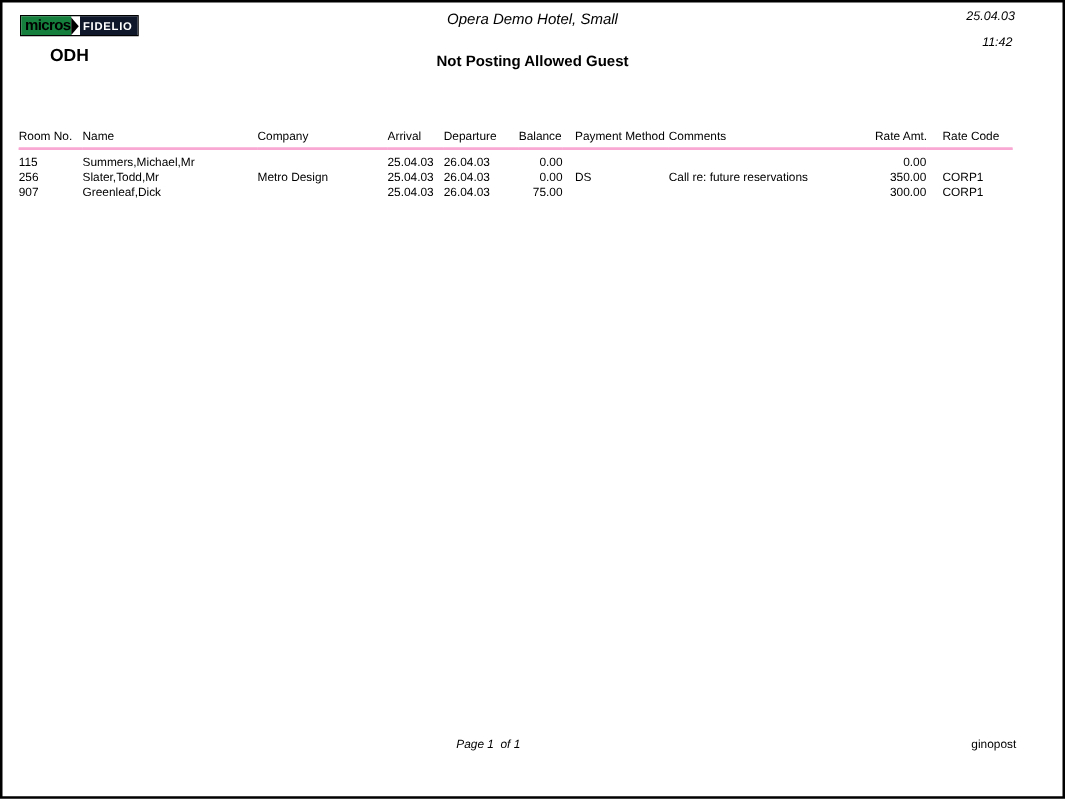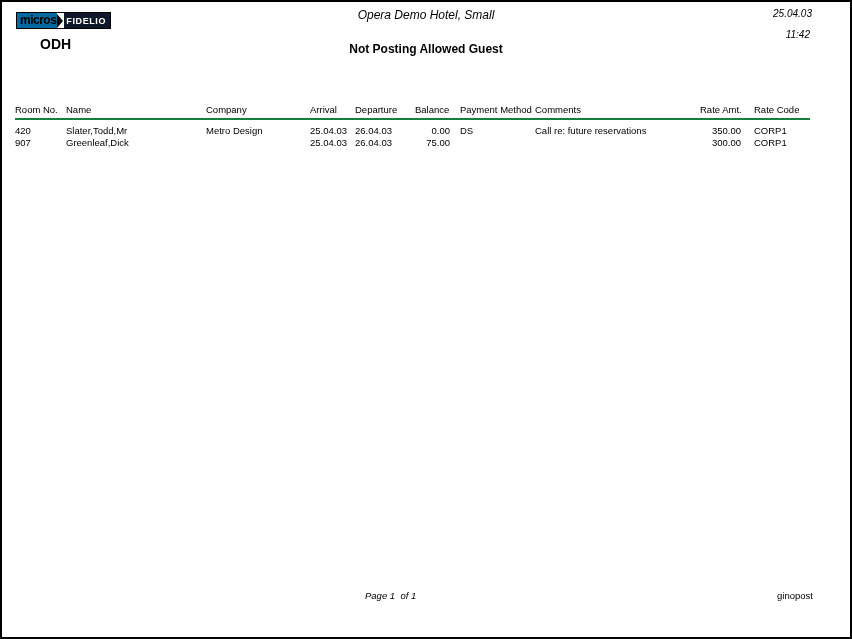--- a/index.html
+++ b/index.html
@@ -33,7 +33,7 @@
     line-height: 15px;
     letter-spacing: -0.5px;
     padding: 0 1px 0 3px;
-    background: #0369a1;
+    background: #15803d;
     color: #000;
   }
   .logo-arrow {

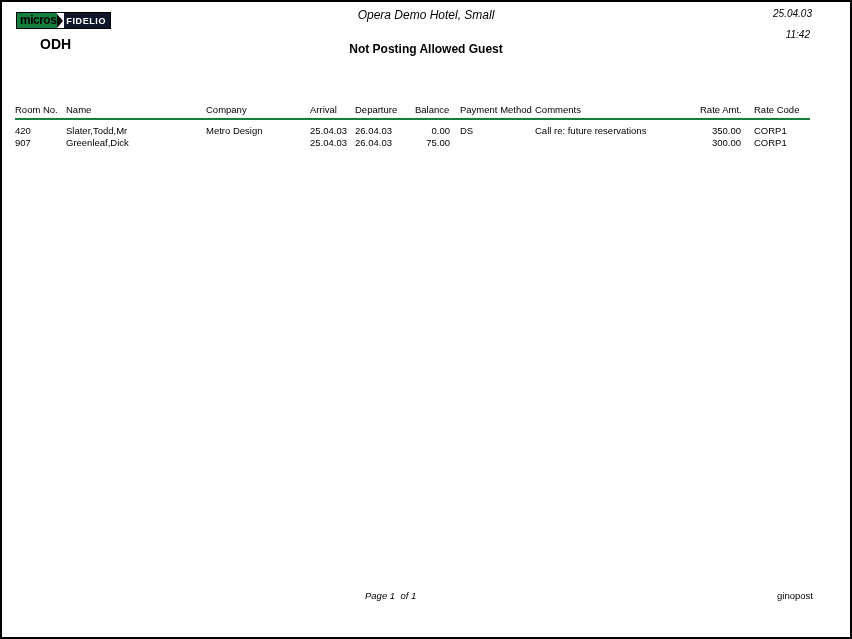--- a/index.html
+++ b/index.html
@@ -111,7 +111,7 @@
     text-align: left;
     vertical-align: bottom;
     padding: 0 0 3px 0;
-    border-bottom: 2px solid #15803d;
+    border-bottom: 2px solid #f9a8d4;
     height: 12px;
     box-sizing: border-box;
     white-space: nowrap;

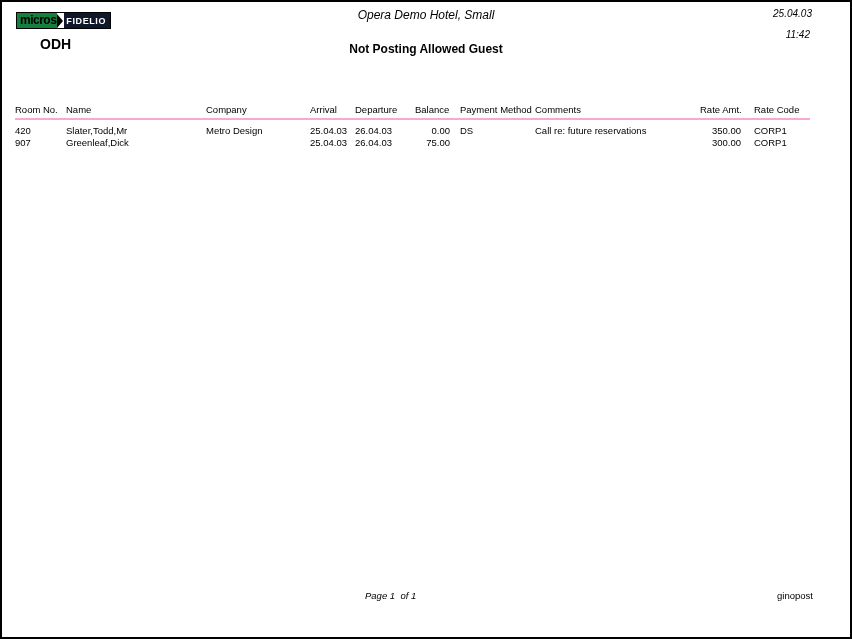--- a/index.html
+++ b/index.html
@@ -190,6 +190,18 @@
     </thead>
   <tbody>
       <tr>
+        <td class="c-room">115</td>
+        <td class="c-name">Summers,Michael,Mr</td>
+        <td class="c-company"></td>
+        <td class="c-arrival">25.04.03</td>
+        <td class="c-departure">26.04.03</td>
+        <td class="c-balance">0.00</td>
+        <td class="c-payment"></td>
+        <td class="c-comments"></td>
+        <td class="c-rate_amt">0.00</td>
+        <td class="c-rate_code"></td>
+      </tr>
+      <tr>
         <td class="c-room">420</td>
         <td class="c-name">Slater,Todd,Mr</td>
         <td class="c-company">Metro Design</td>

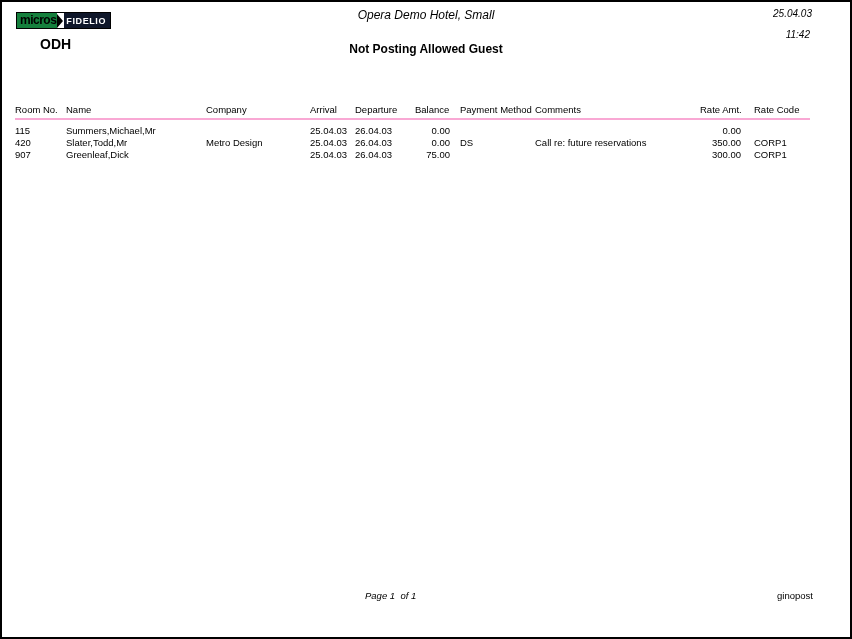--- a/index.html
+++ b/index.html
@@ -202,7 +202,7 @@
         <td class="c-rate_code"></td>
       </tr>
       <tr>
-        <td class="c-room">420</td>
+        <td class="c-room">256</td>
         <td class="c-name">Slater,Todd,Mr</td>
         <td class="c-company">Metro Design</td>
         <td class="c-arrival">25.04.03</td>

